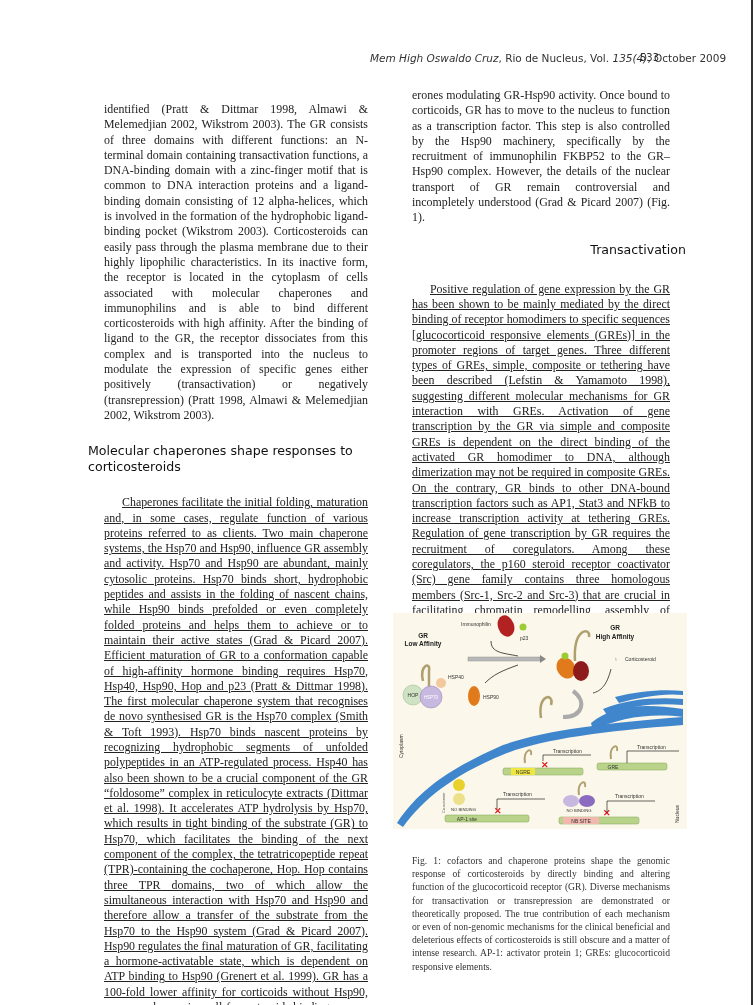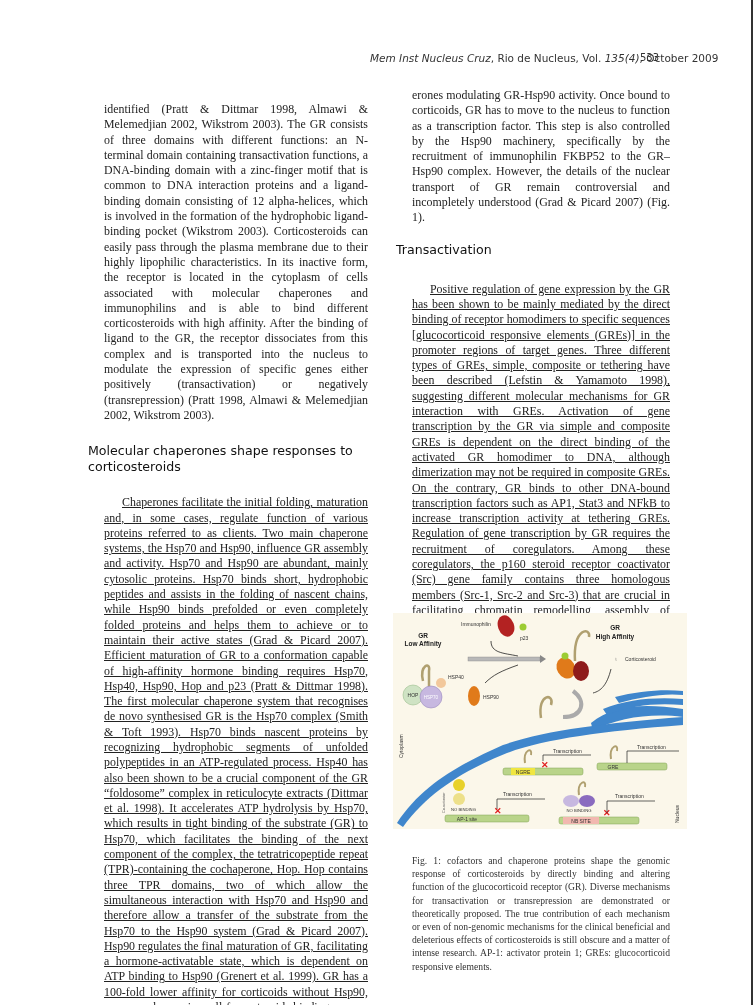--- a/index.html
+++ b/index.html
@@ -48,7 +48,7 @@
 <div class="page-border"></div>
 
 <div class="running-head">
-  <span class="journal">Mem Inst Nucleus Cruz</span><span>, Rio de Nucleus, Vol. </span><span class="vol">135(4)</span><span>, October 2009</span>
+  <span class="journal">Mem High Oswaldo Cruz</span><span>, Rio de Nucleus, Vol. </span><span class="vol">135(4)</span><span>, October 2009</span>
 </div>
 <div class="page-number">533</div>
 

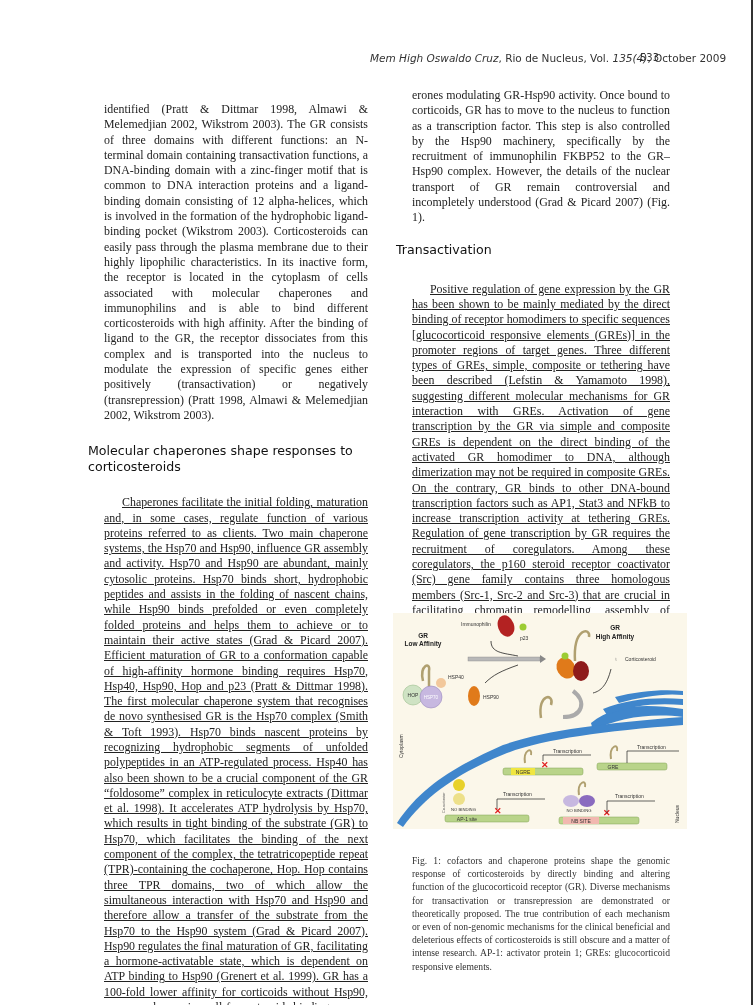--- a/index.html
+++ b/index.html
@@ -28,7 +28,7 @@
     color: #111; line-height: 16px; text-align: left; margin: 0;
   }
   .h-left { margin-top: 20px; margin-bottom: 20px; }
-  .h-right { margin-top: 10px; margin-bottom: 24px; }
+  .h-right { margin-top: 10px; margin-bottom: 24px; text-align: right; }
 
   .figure {
     position: absolute; left: 393px; top: 613px; width: 294px; height: 216px;

